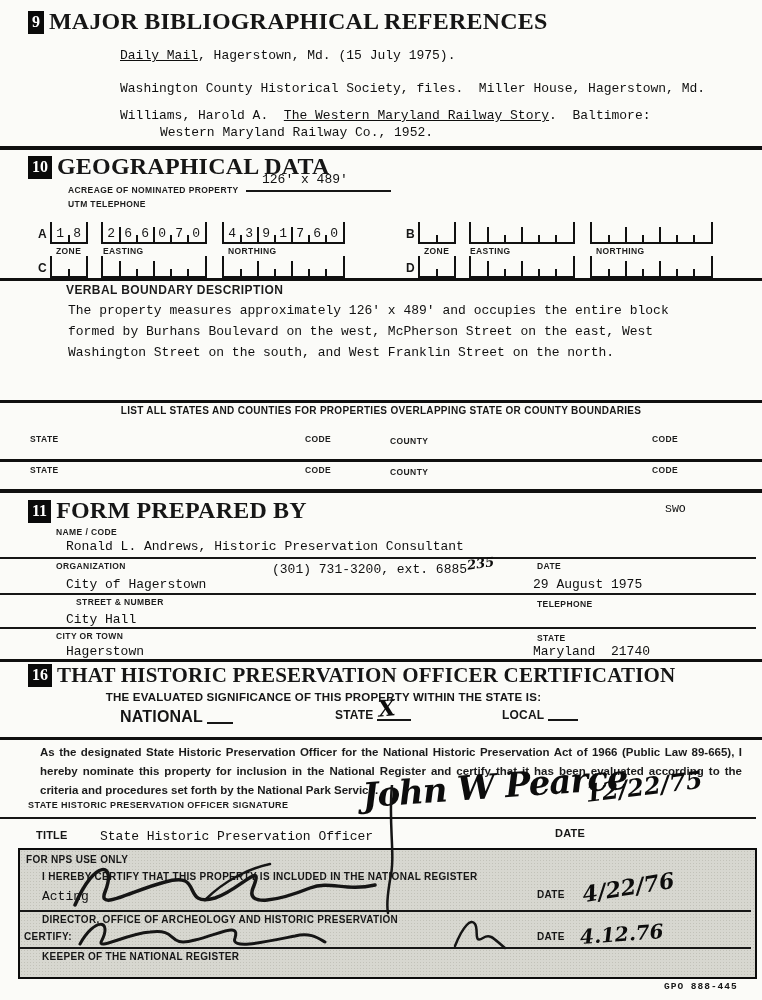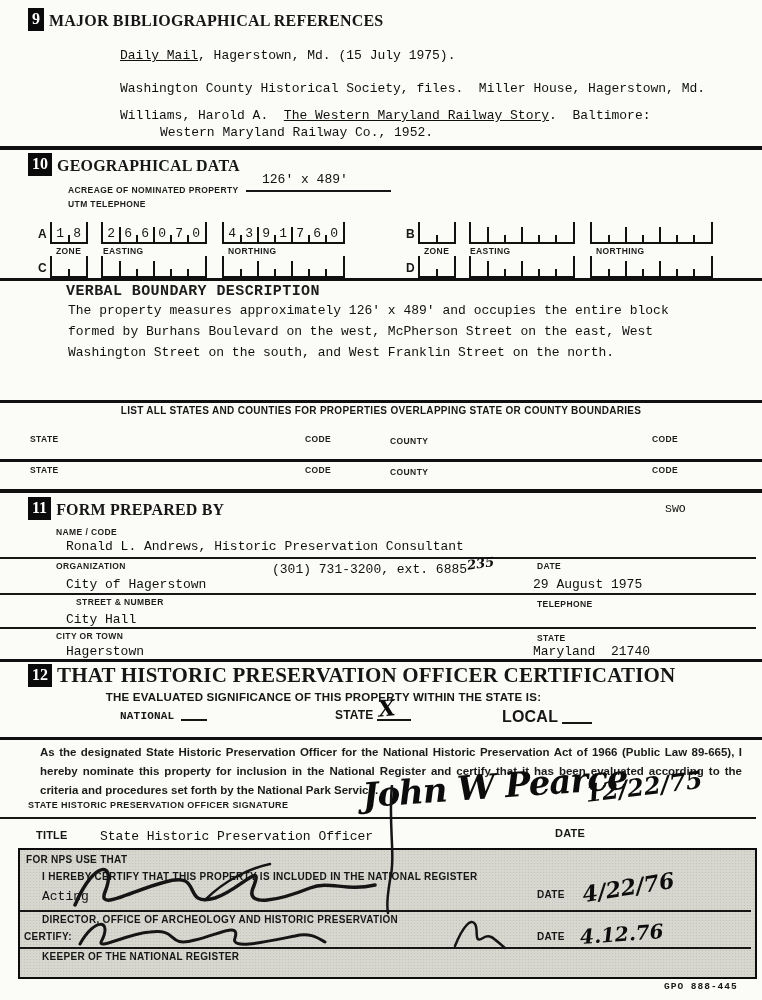--- a/index.html
+++ b/index.html
@@ -6,7 +6,7 @@
   .page{position:relative;width:762px;height:1000px;margin:0 auto;background:#fbfbf8;
         font-family:"Liberation Sans",sans-serif;color:#161616;overflow:hidden;}
   .abs{position:absolute;}
-  .hdr{font-family:"Liberation Serif",serif;font-weight:700;font-size:16px;letter-spacing:.2px;white-space:nowrap;}
+  .hdr{font-family:"Liberation Serif",serif;font-weight:700;font-size:24px;letter-spacing:.2px;white-space:nowrap;}
   .hdr12{font-size:21px;}
   .badge{display:inline-block;background:#0a0a0a;color:#fff;font-family:"Liberation Serif",serif;
          font-weight:700;font-size:16px;line-height:20px;padding:1px 4px 2px;margin-right:5px;vertical-align:2px;}

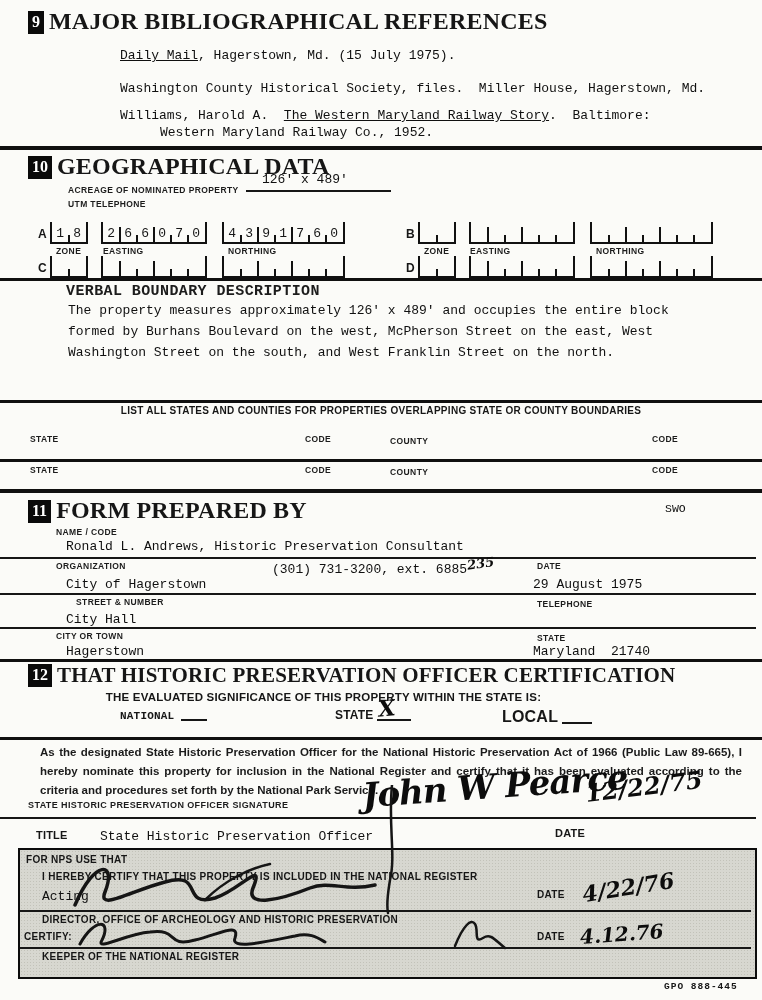--- a/index.html
+++ b/index.html
@@ -168,7 +168,7 @@
   </div>
 
   <div class="rule" style="top:278px;height:3px;"></div>
-  <div class="abs lbl" style="left:66px;top:283px;font-size:15px;font-family:Liberation Mono, monospace;">VERBAL BOUNDARY DESCRIPTION</div>
+  <div class="abs lbl" style="left:66px;top:283px;font-size:12px;">VERBAL BOUNDARY DESCRIPTION</div>
   <div class="abs typed" style="left:68px;top:300px;width:625px;white-space:normal;line-height:21px;">The property measures approximately 126' x 489' and occupies the entire block formed by Burhans Boulevard on the west, McPherson Street on the east, West Washington Street on the south, and West Franklin Street on the north.</div>
 
   <div class="rule" style="top:400px;height:2.5px;"></div>

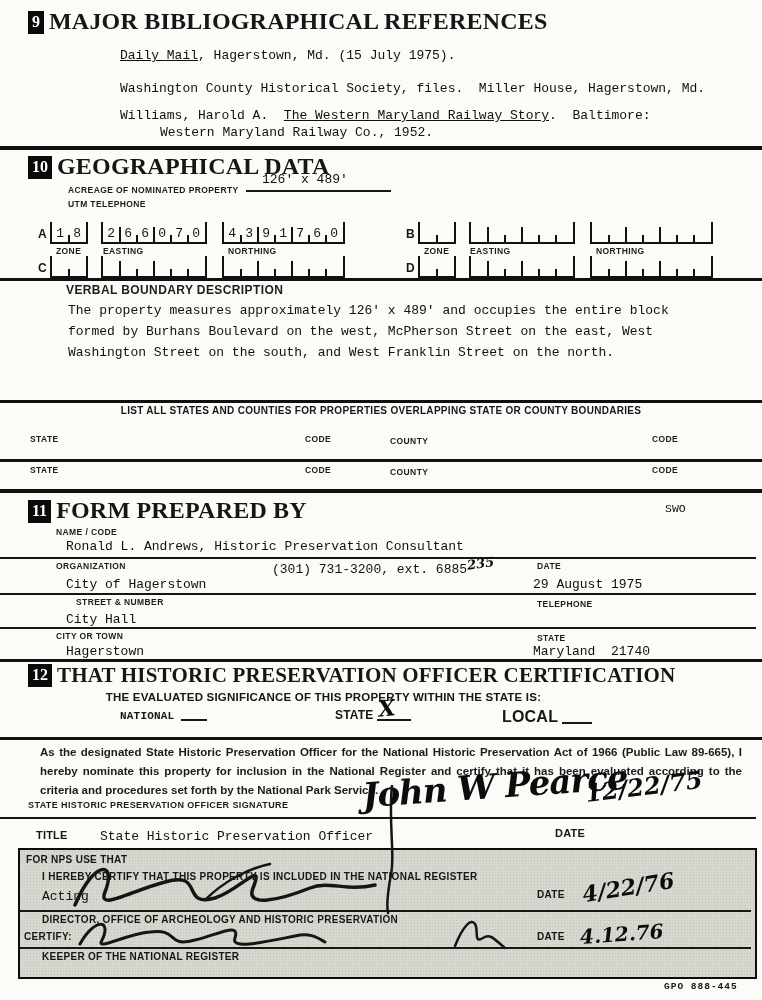--- a/index.html
+++ b/index.html
@@ -213,7 +213,7 @@
   <div class="rule" style="top:659px;height:3px;"></div>
 
   <div class="abs" style="left:28px;top:663px;">
-    <span class="badge">12</span><span class="hdr hdr12">THAT HISTORIC PRESERVATION OFFICER CERTIFICATION</span>
+    <span class="badge">16</span><span class="hdr hdr12">THAT HISTORIC PRESERVATION OFFICER CERTIFICATION</span>
   </div>
   <div class="abs lbl-lg" style="left:0;top:691px;width:647px;text-align:center;">THE EVALUATED SIGNIFICANCE OF THIS PROPERTY WITHIN THE STATE IS:</div>
 

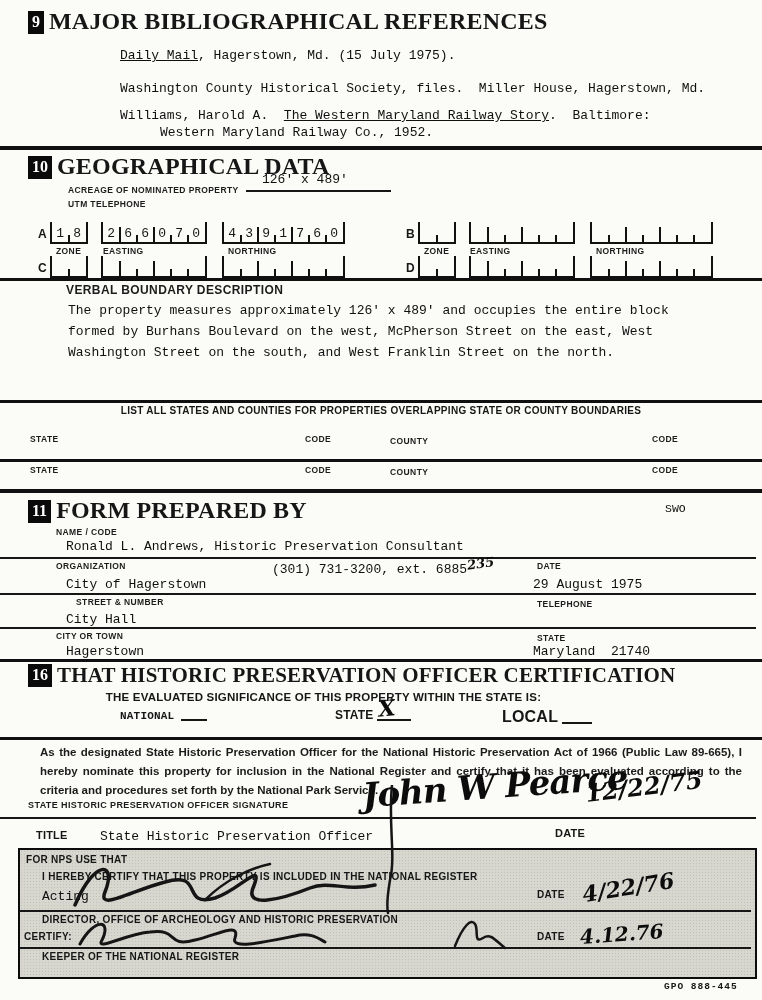--- a/index.html
+++ b/index.html
@@ -217,7 +217,7 @@
   </div>
   <div class="abs lbl-lg" style="left:0;top:691px;width:647px;text-align:center;">THE EVALUATED SIGNIFICANCE OF THIS PROPERTY WITHIN THE STATE IS:</div>
 
-  <div class="abs lbl-lg" style="left:120px;top:708px;font-size:11px;font-family:Liberation Mono, monospace;"><span>NATIONAL</span> <span class="blank" style="width:26px;"></span></div>
+  <div class="abs lbl-lg" style="left:120px;top:708px;font-size:16px;"><span>NATIONAL</span> <span class="blank" style="width:26px;"></span></div>
   <div class="abs lbl-lg" style="left:335px;top:708px;font-size:12px;"><span>STATE</span> <span class="blank" style="width:34px;"></span></div>
   <div class="abs hw" style="left:378px;top:695px;font-size:22px;transform:rotate(-6deg);">X</div>
   <div class="abs lbl-lg" style="left:502px;top:708px;font-size:16px;"><span>LOCAL</span> <span class="blank" style="width:30px;"></span></div>

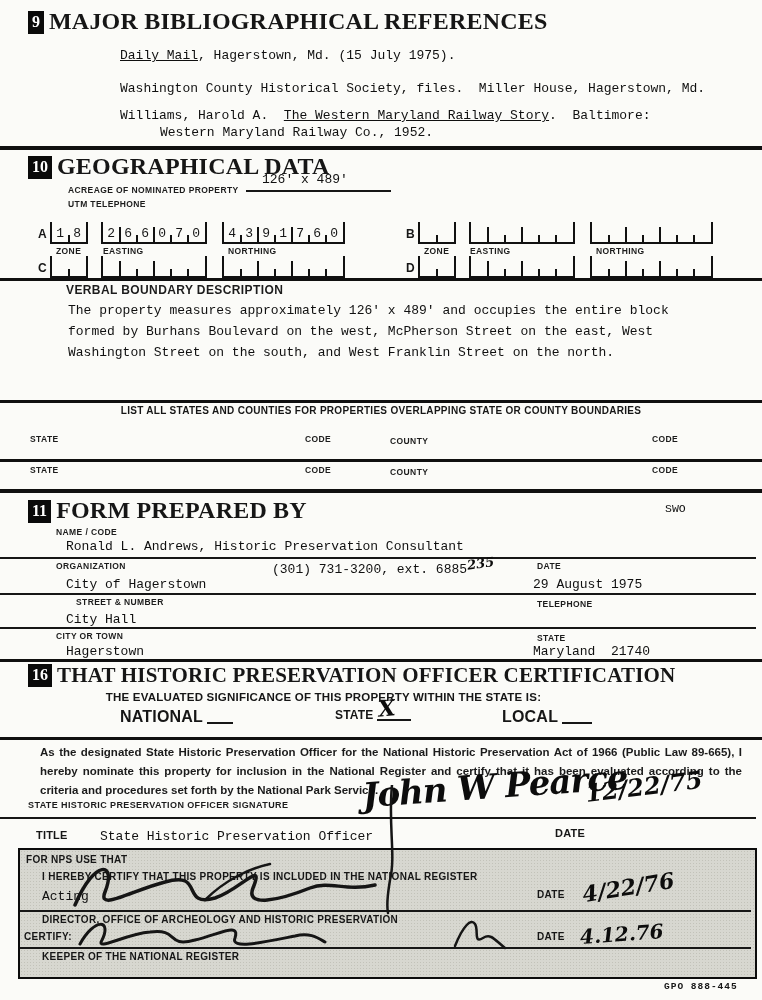--- a/index.html
+++ b/index.html
@@ -220,7 +220,7 @@
   <div class="abs lbl-lg" style="left:120px;top:708px;font-size:16px;"><span>NATIONAL</span> <span class="blank" style="width:26px;"></span></div>
   <div class="abs lbl-lg" style="left:335px;top:708px;font-size:12px;"><span>STATE</span> <span class="blank" style="width:34px;"></span></div>
   <div class="abs hw" style="left:378px;top:695px;font-size:22px;transform:rotate(-6deg);">X</div>
-  <div class="abs lbl-lg" style="left:502px;top:708px;font-size:16px;"><span>LOCAL</span> <span class="blank" style="width:30px;"></span></div>
+  <div class="abs lbl-lg" style="left:502px;top:708px;font-size:12px;"><span>LOCAL</span> <span class="blank" style="width:30px;"></span></div>
 
   <div class="rule" style="top:737px;height:2.5px;"></div>
   <div class="abs" style="left:40px;top:743px;width:702px;font-size:11.5px;font-weight:700;line-height:19px;text-align:justify;color:#1b1b1b;">As the designated State Historic Preservation Officer for the National Historic Preservation Act of 1966 (Public Law 89-665), I hereby nominate this property for inclusion in the National Register and certify that it has been evaluated according to the criteria and procedures set forth by the National Park Service.</div>

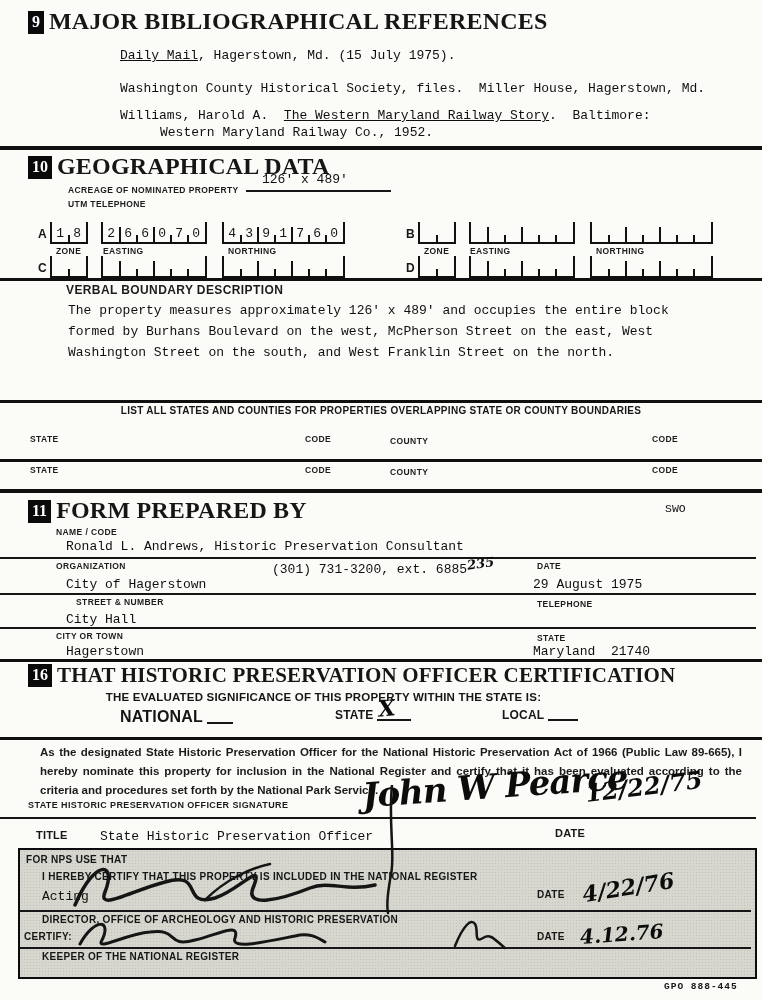--- a/index.html
+++ b/index.html
@@ -239,7 +239,7 @@
   </svg>
 
   <div class="npsbox">
-    <div class="abs lbl-md" style="left:6px;top:4px;">FOR NPS USE THAT</div>
+    <div class="abs lbl-md" style="left:6px;top:4px;">FOR NPS USE ONLY</div>
     <div class="abs lbl-md" style="left:22px;top:21px;">I HEREBY CERTIFY THAT THIS PROPERTY IS INCLUDED IN THE NATIONAL REGISTER</div>
     <div class="abs typed" style="left:22px;top:39px;">Acting</div>
     <svg class="abs" style="left:35px;top:0px;" width="340" height="62">

